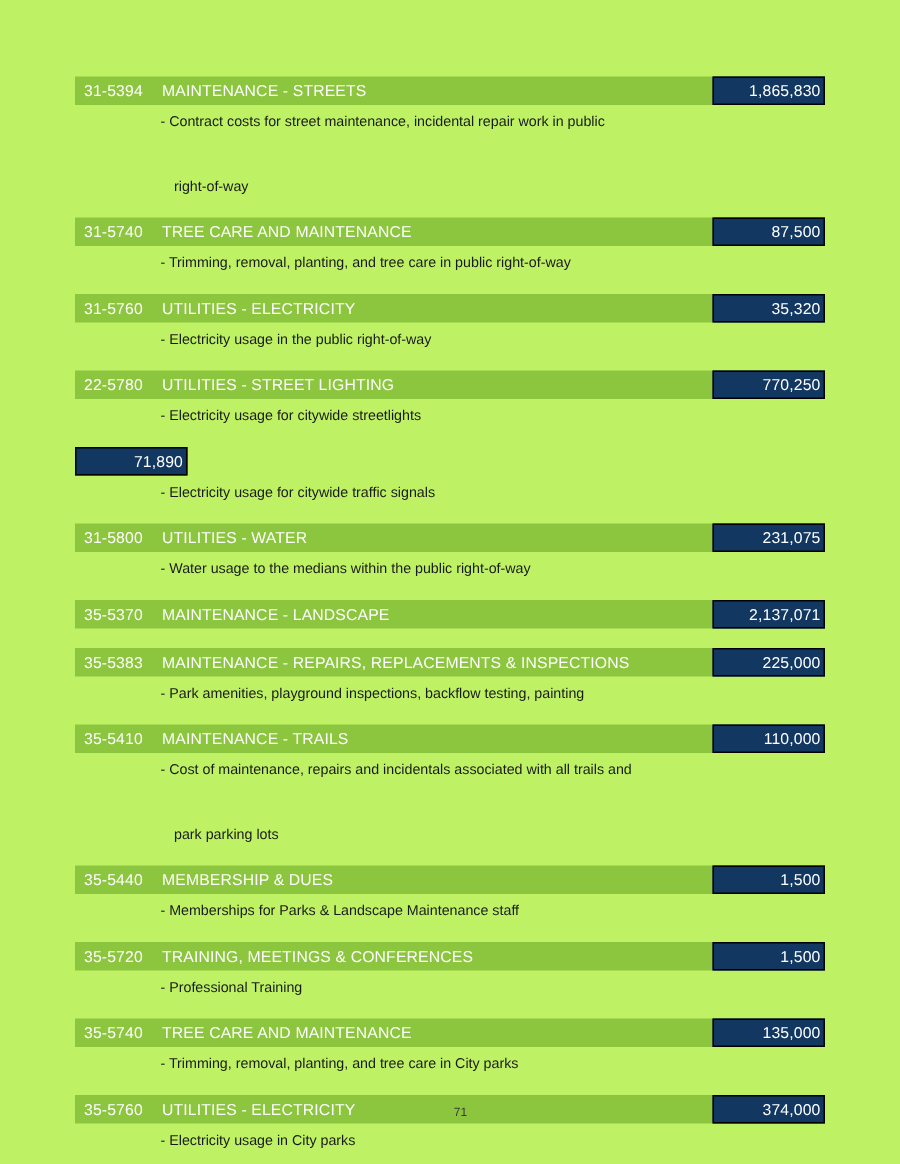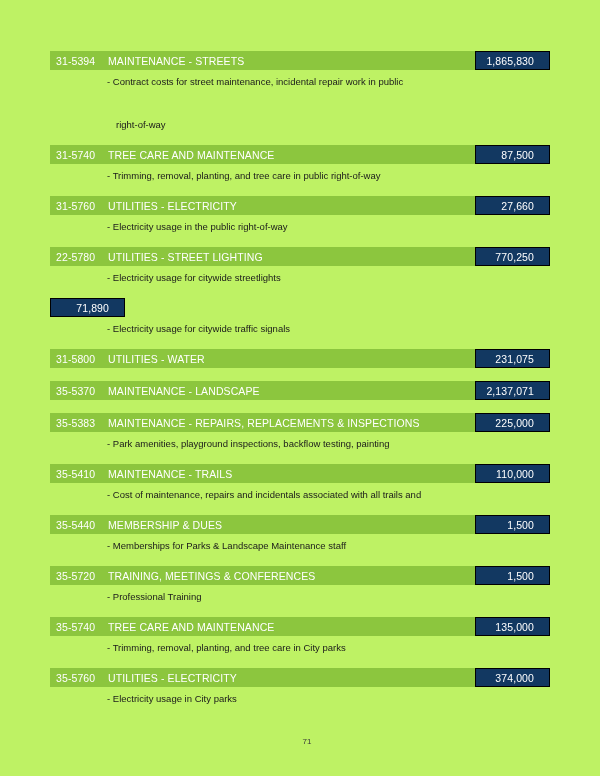--- a/index.html
+++ b/index.html
@@ -82,7 +82,7 @@
     display: flex;
     align-items: center;
     justify-content: flex-end;
-    padding-right: 15px;
+    padding-right: 2px;
   }
 
   .item-amount {

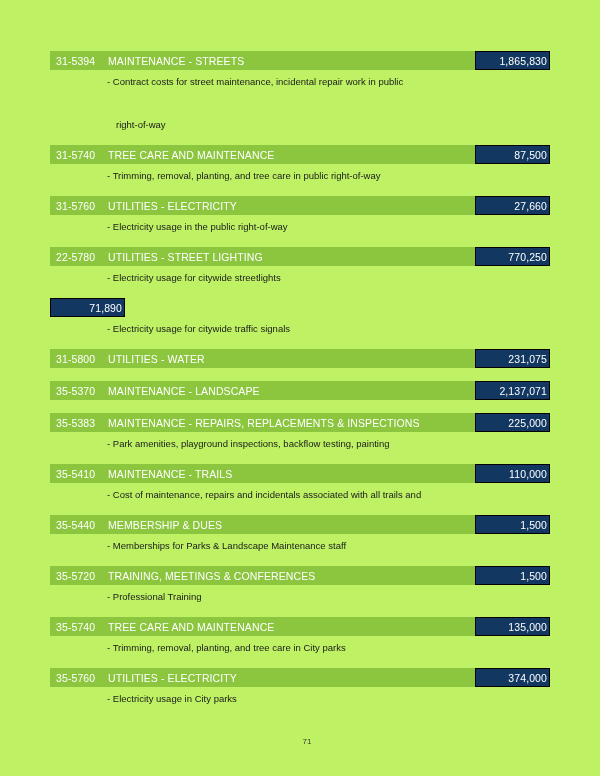--- a/index.html
+++ b/index.html
@@ -161,7 +161,7 @@
             <span class="item-title">UTILITIES - ELECTRICITY</span>
           </div>
           <div class="item-amount-box">
-            <span class="item-amount">27,660</span>
+            <span class="item-amount">35,320</span>
           </div>
         </div>
         <div class="item-desc">

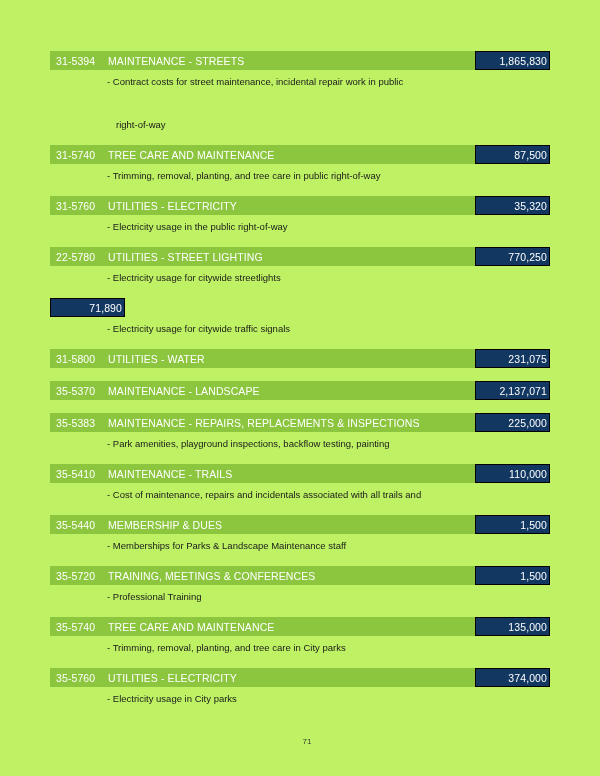--- a/index.html
+++ b/index.html
@@ -202,6 +202,9 @@
             <span class="item-amount">231,075</span>
           </div>
         </div>
+        <div class="item-desc">
+          <div class="desc-line">- Water usage to the medians within the public right-of-way</div>
+        </div>
       </div>
       <div class="line-item">
         <div class="item-header">

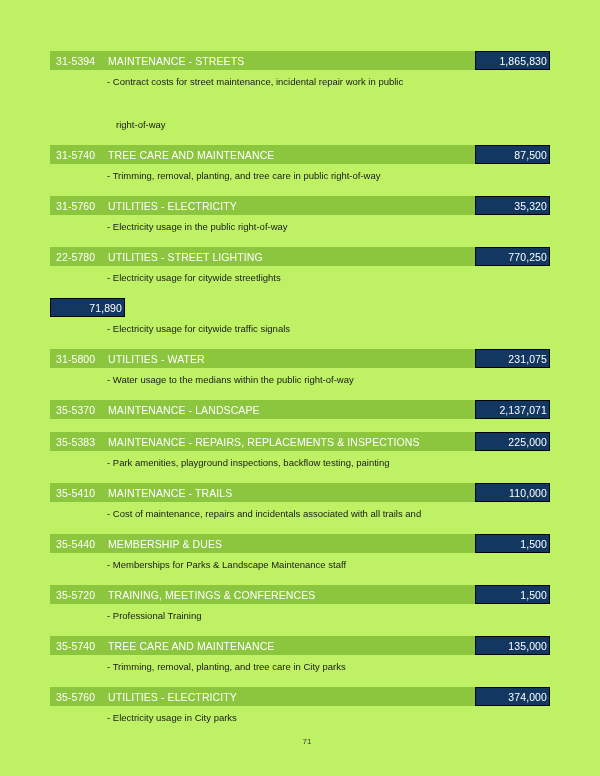--- a/index.html
+++ b/index.html
@@ -243,6 +243,7 @@
         </div>
         <div class="item-desc">
           <div class="desc-line">- Cost of maintenance, repairs and incidentals associated with all trails and</div>
+          <div class="desc-line cont">park parking lots</div>
         </div>
       </div>
       <div class="line-item">

